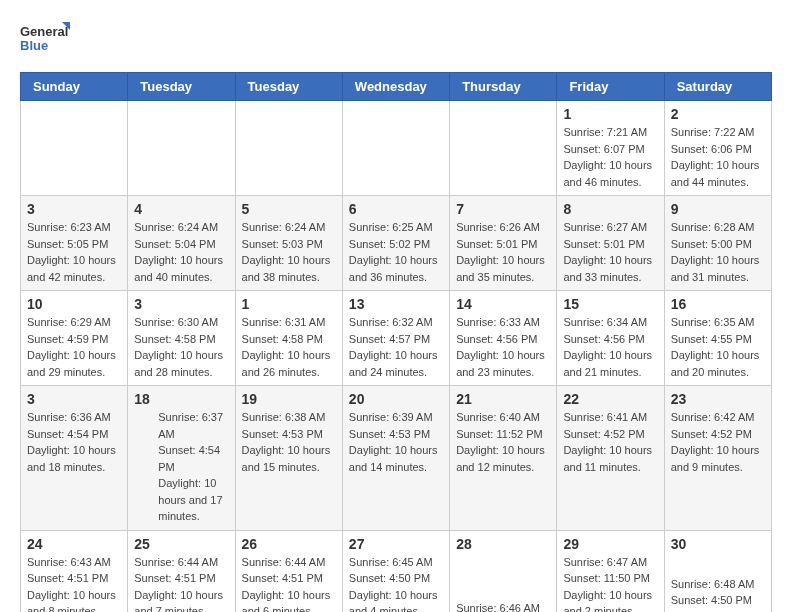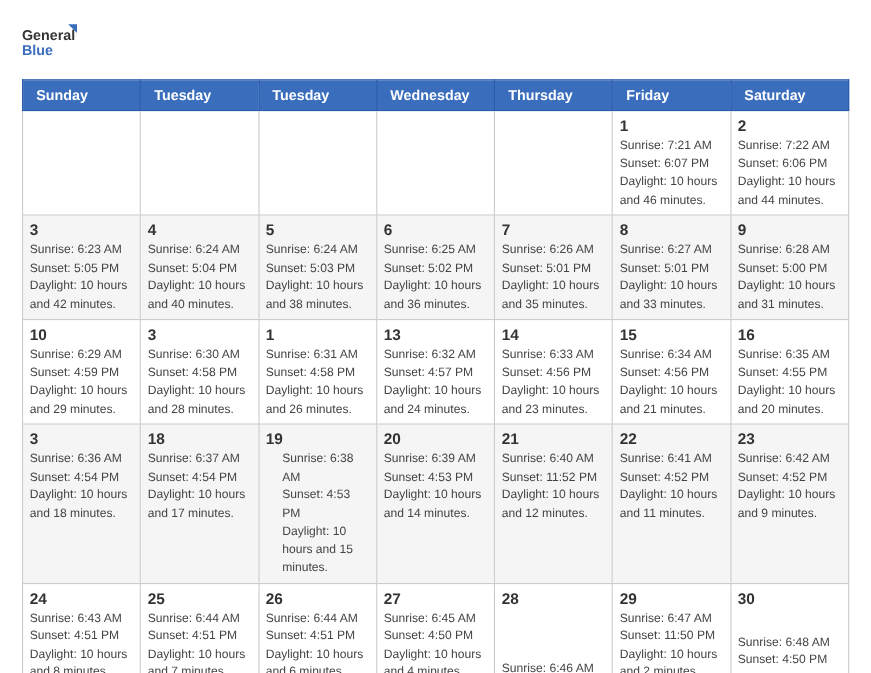--- a/index.html
+++ b/index.html
@@ -220,7 +220,7 @@
         </td>
         <td>
           <span class="day-number">18</span>
-          <div class="day-info" style="white-space: pre-line;">Sunrise: 6:37 AM
+          <div class="day-info" style="white-space: pre-line; margin-left: 24px;">Sunrise: 6:37 AM
 Sunset: 4:54 PM
 Daylight: 10 hours and 17 minutes.</div>
         </td>

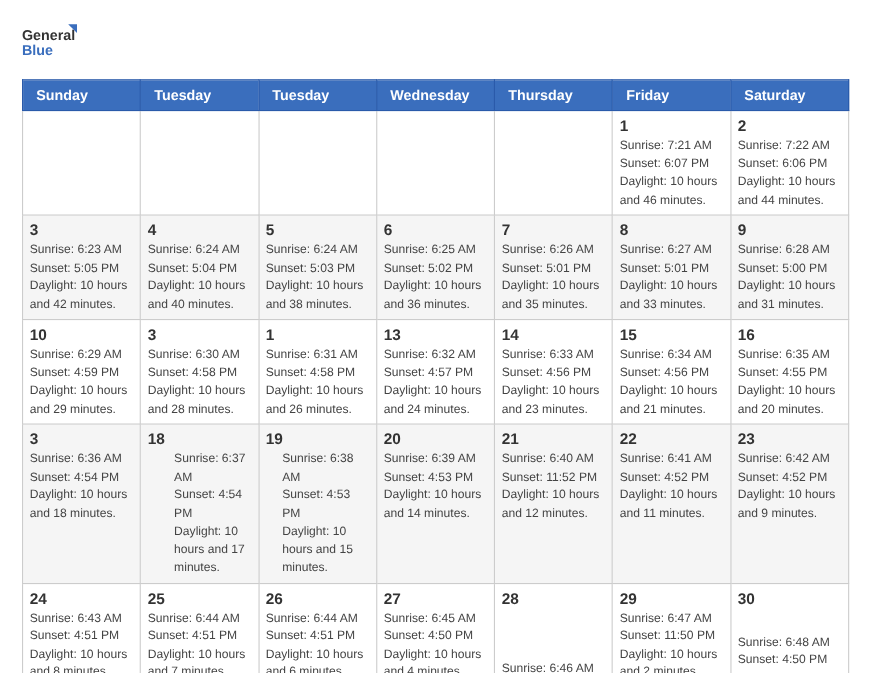--- a/index.html
+++ b/index.html
@@ -226,7 +226,7 @@
         </td>
         <td>
           <span class="day-number">19</span>
-          <div class="day-info" style="white-space: pre-line; margin-left: 15px;">Sunrise: 6:38 AM
+          <div class="day-info" style="white-space: pre-line;">Sunrise: 6:38 AM
 Sunset: 4:53 PM
 Daylight: 10 hours and 15 minutes.</div>
         </td>

